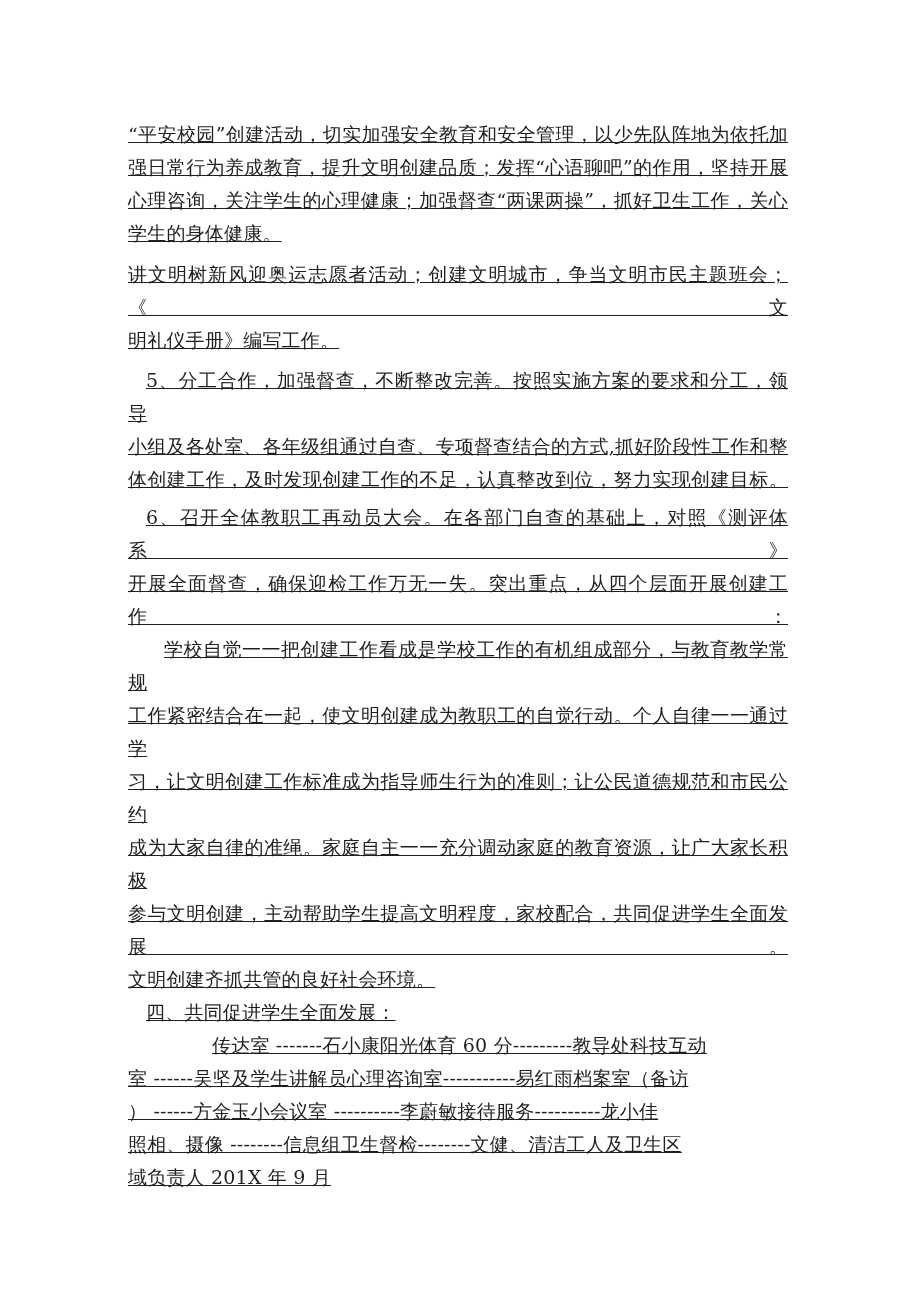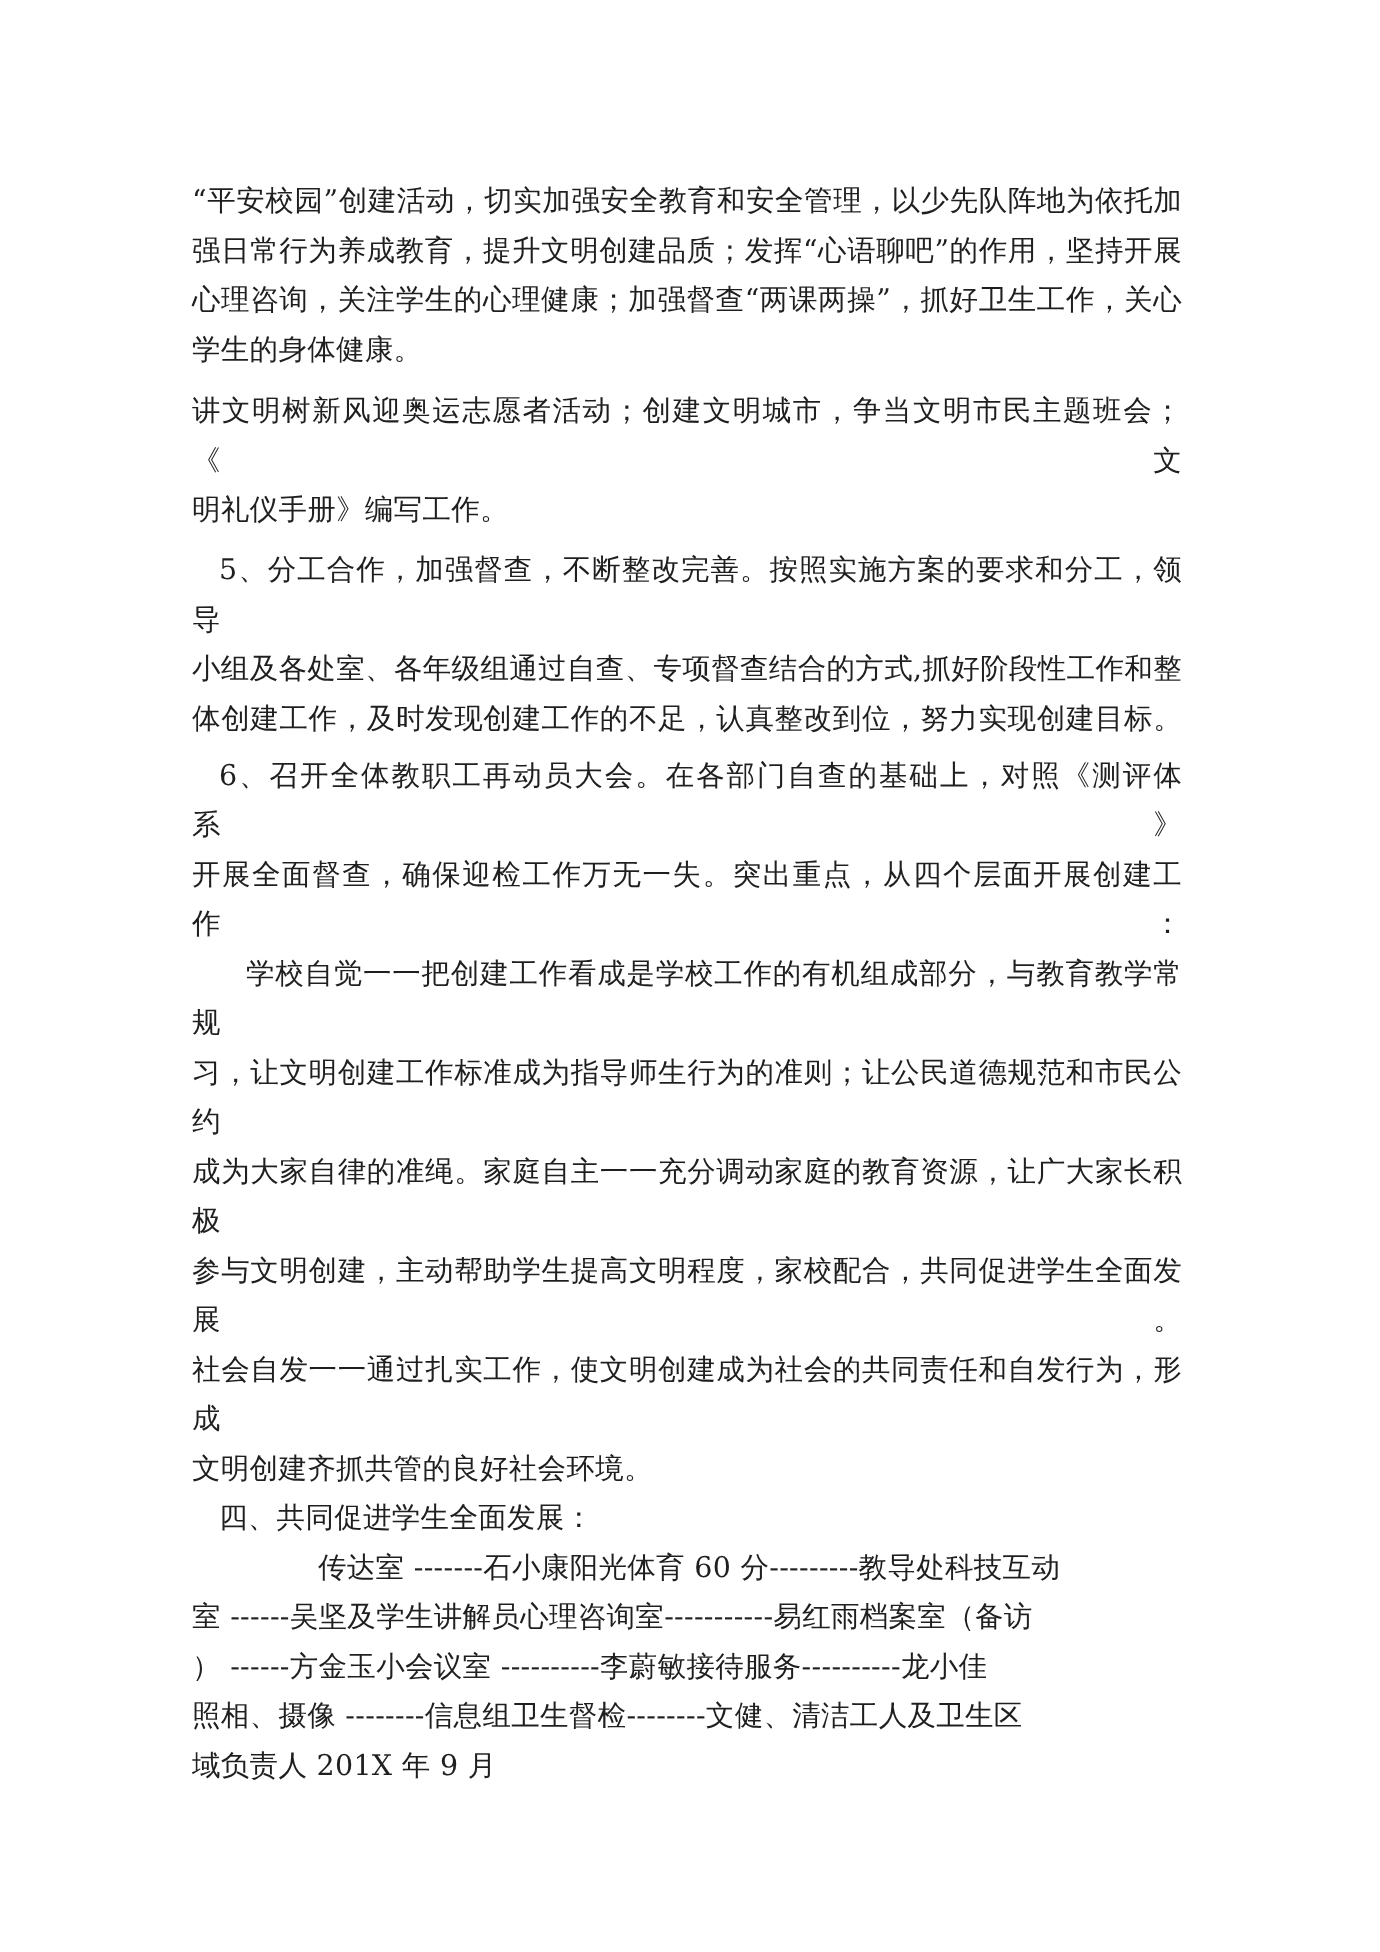--- a/index.html
+++ b/index.html
@@ -27,7 +27,7 @@
   .mt8{margin-top:8px;}
   .mt7{margin-top:7px;}
   .mt5{margin-top:5px;}
-  .line{white-space:nowrap;}
+  .line{white-space:nowrap;text-decoration:underline;}
   .j{
     white-space:normal;
     text-align:justify;

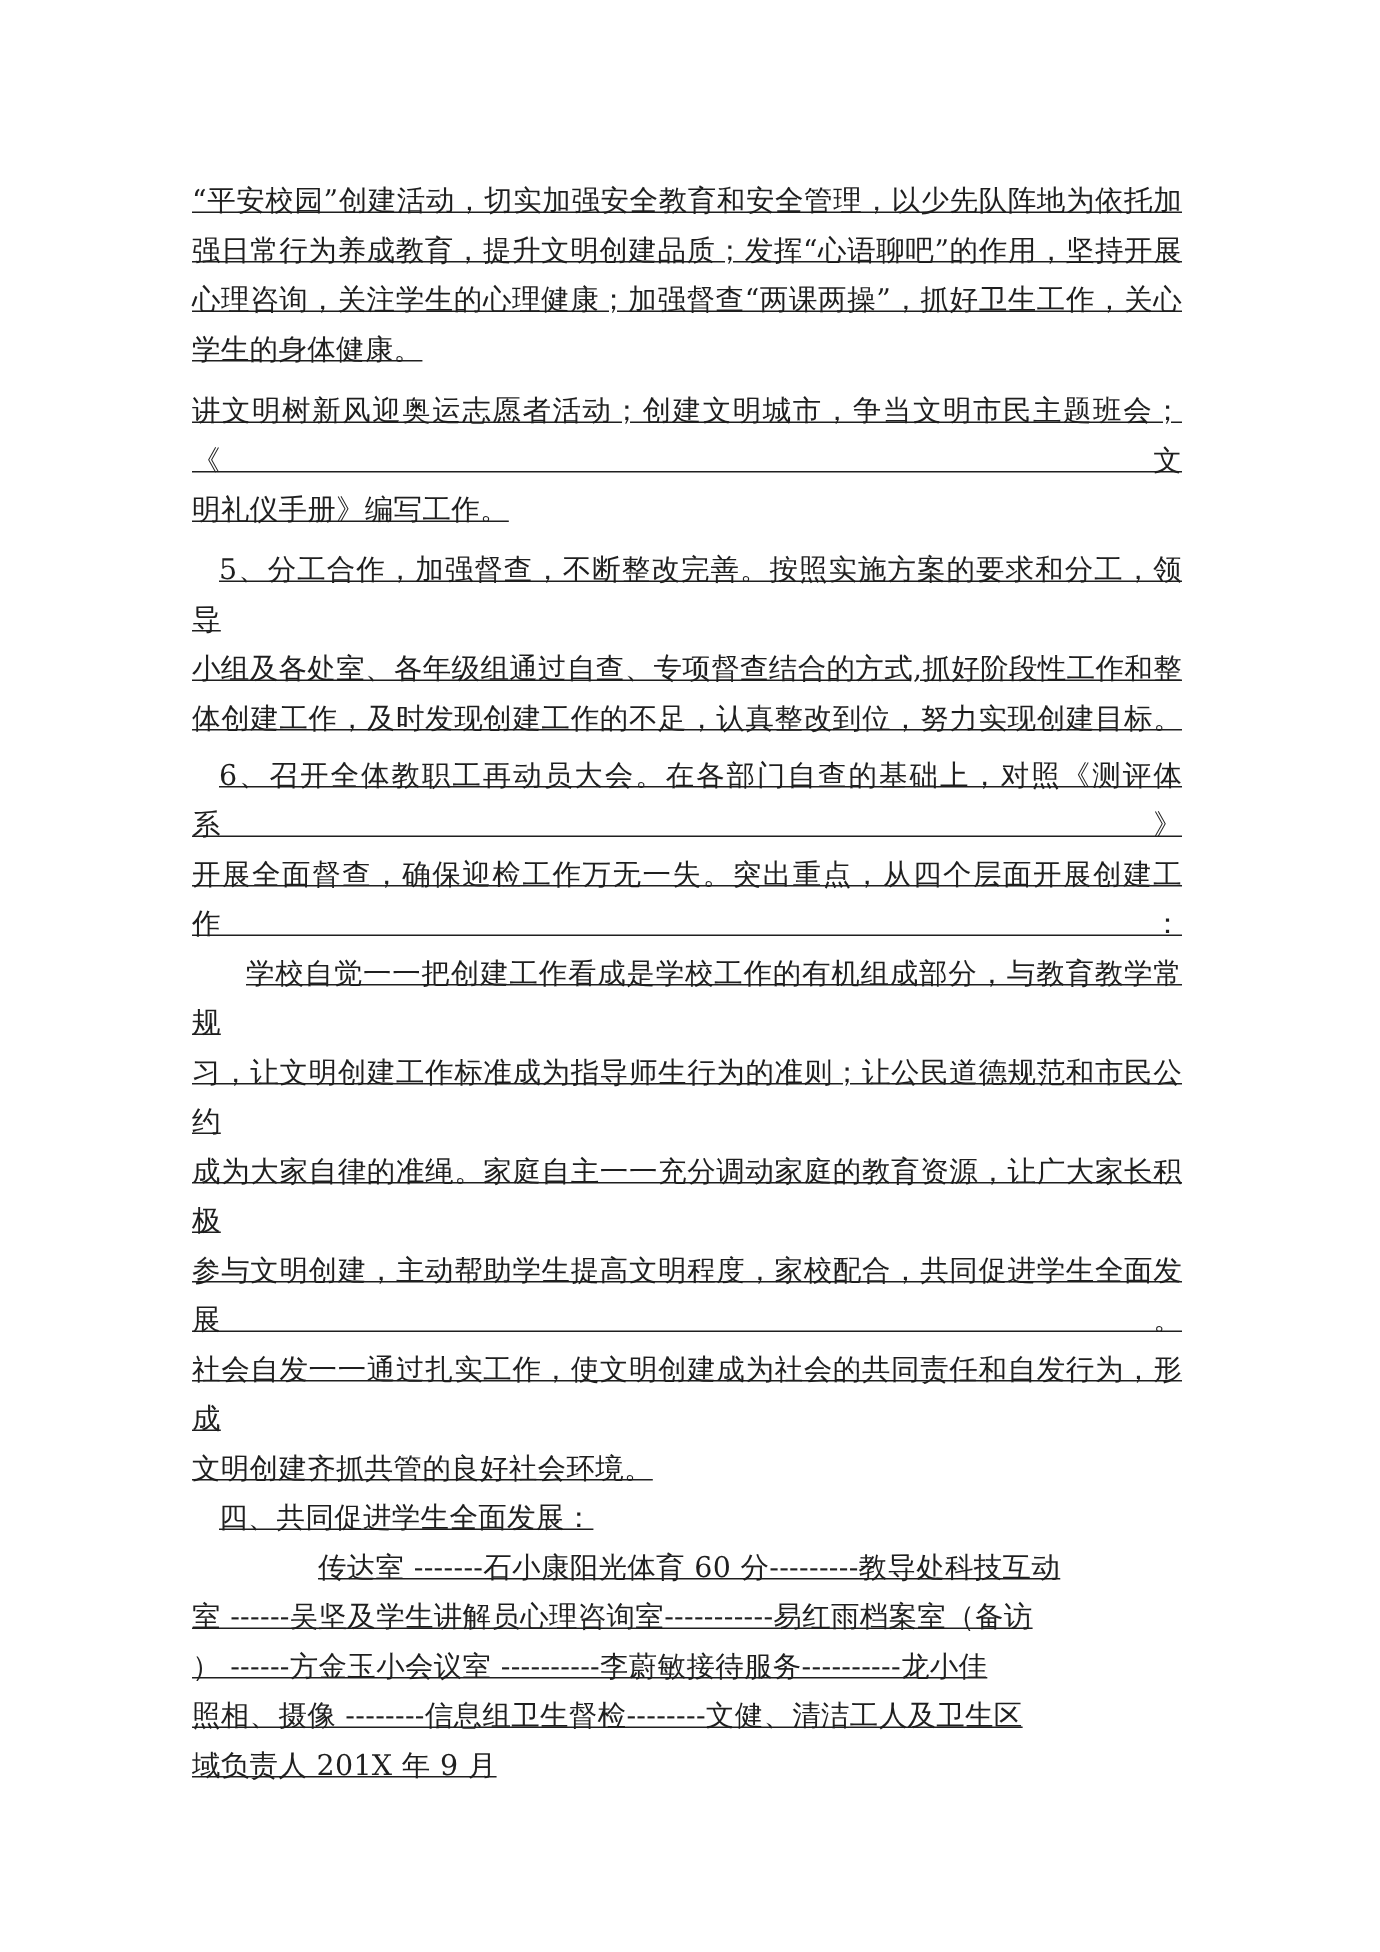--- a/index.html
+++ b/index.html
@@ -77,6 +77,7 @@
     <p>
       </p>
       <div class="line j i36">学校自觉一一把创建工作看成是学校工作的有机组成部分，与教育教学常规</div>
+      <div class="line j">工作紧密结合在一起，使文明创建成为教职工的自觉行动。个人自律一一通过学</div>
       <div class="line j">习，让文明创建工作标准成为指导师生行为的准则；让公民道德规范和市民公约</div>
       <div class="line j">成为大家自律的准绳。家庭自主一一充分调动家庭的教育资源，让广大家长积极</div>
       <div class="line j">参与文明创建，主动帮助学生提高文明程度，家校配合，共同促进学生全面发展。</div>

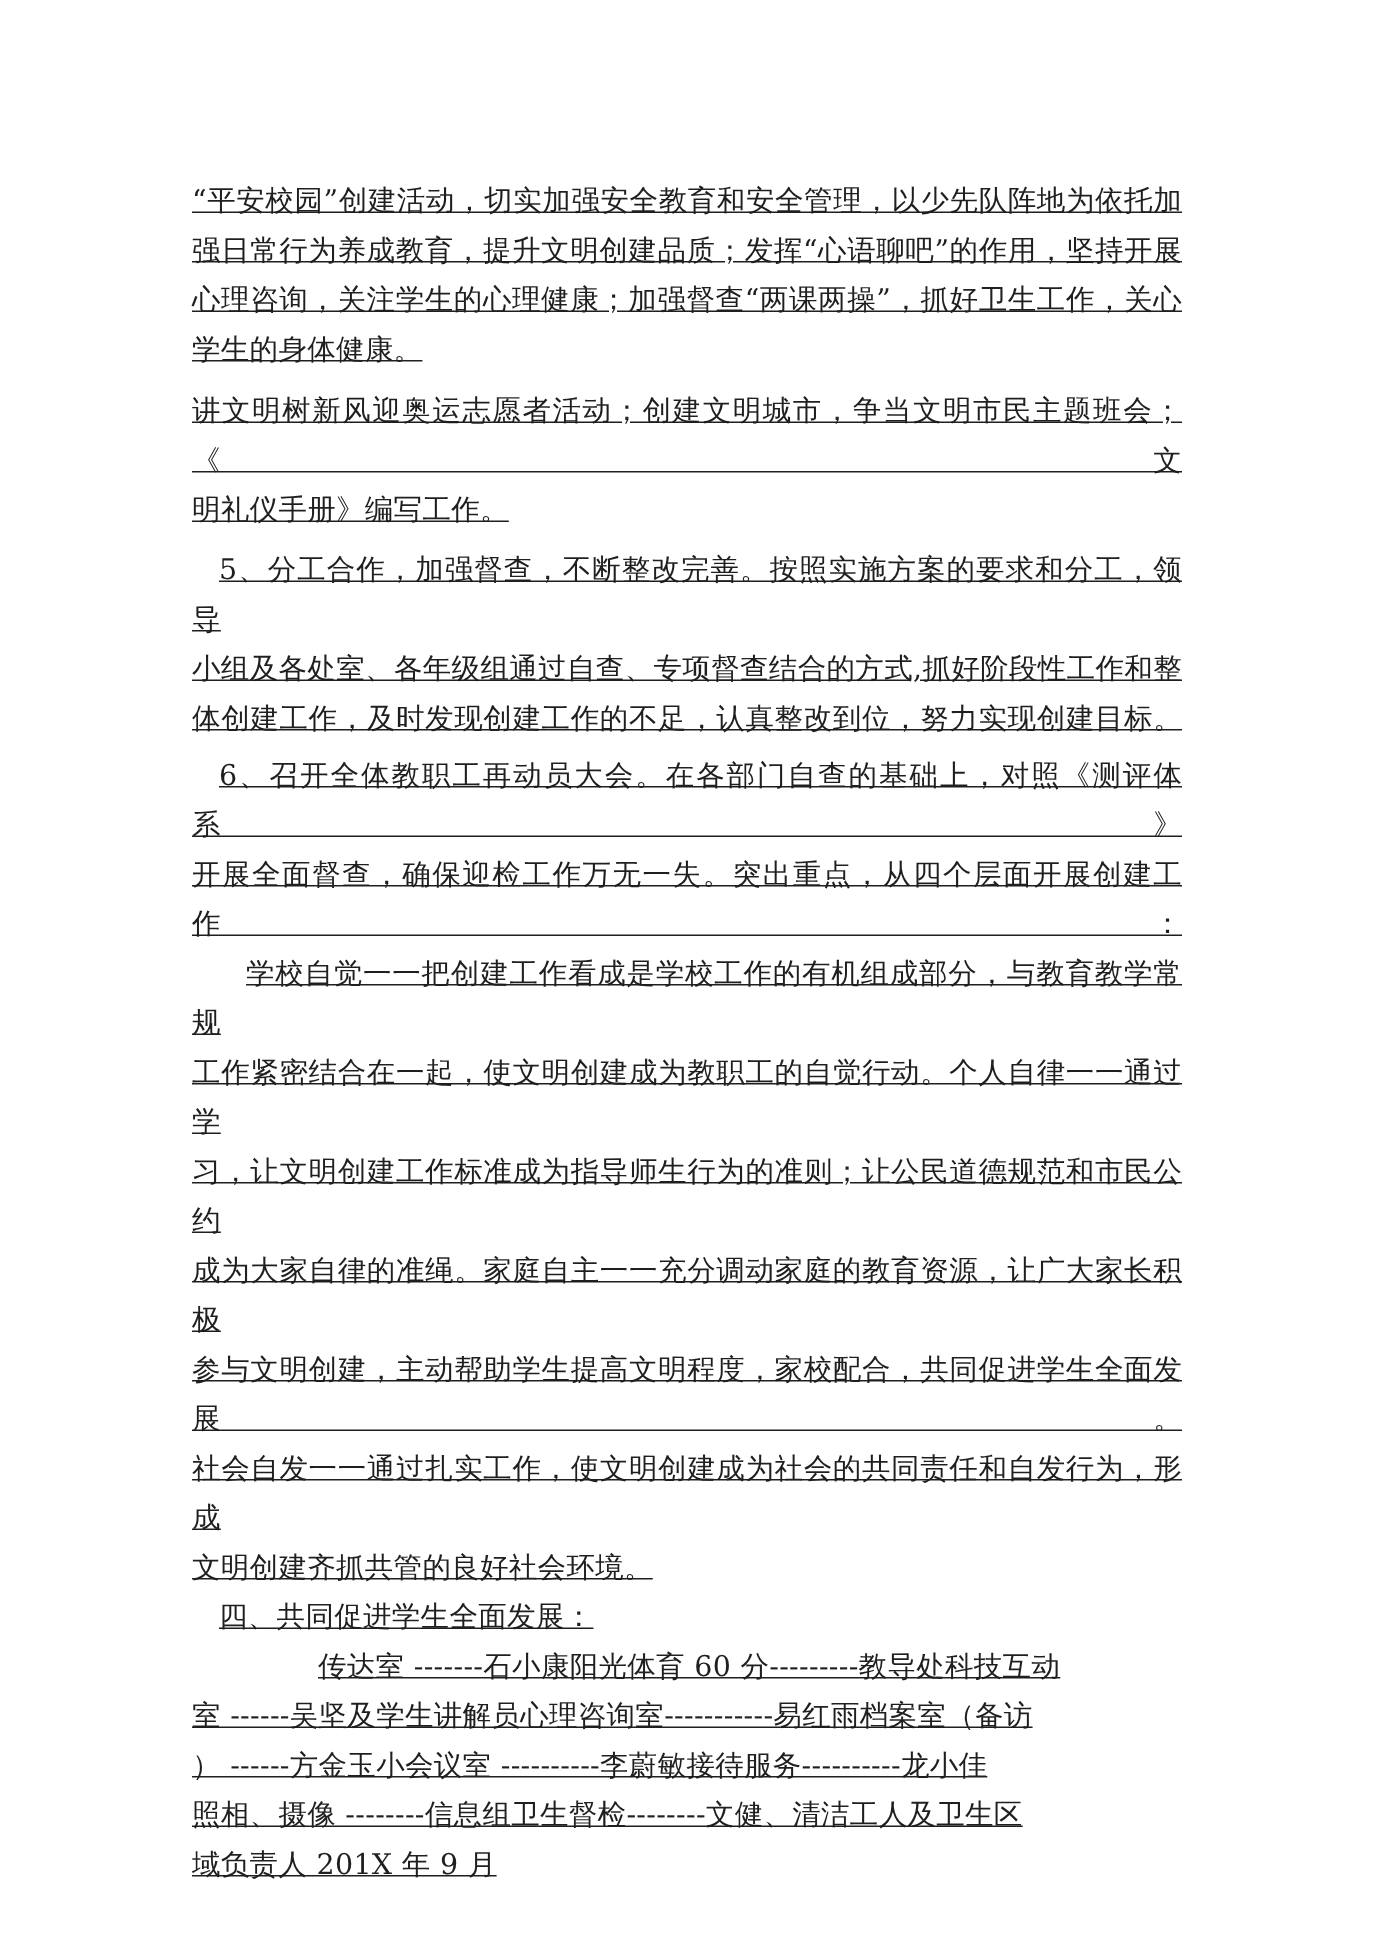--- a/index.html
+++ b/index.html
@@ -81,7 +81,6 @@
       <div class="line j">习，让文明创建工作标准成为指导师生行为的准则；让公民道德规范和市民公约</div>
       <div class="line j">成为大家自律的准绳。家庭自主一一充分调动家庭的教育资源，让广大家长积极</div>
       <div class="line j">参与文明创建，主动帮助学生提高文明程度，家校配合，共同促进学生全面发展。</div>
-      <div class="line j">社会自发一一通过扎实工作，使文明创建成为社会的共同责任和自发行为，形成</div>
       <div class="line">文明创建齐抓共管的良好社会环境。</div>
     <p></p>
 

